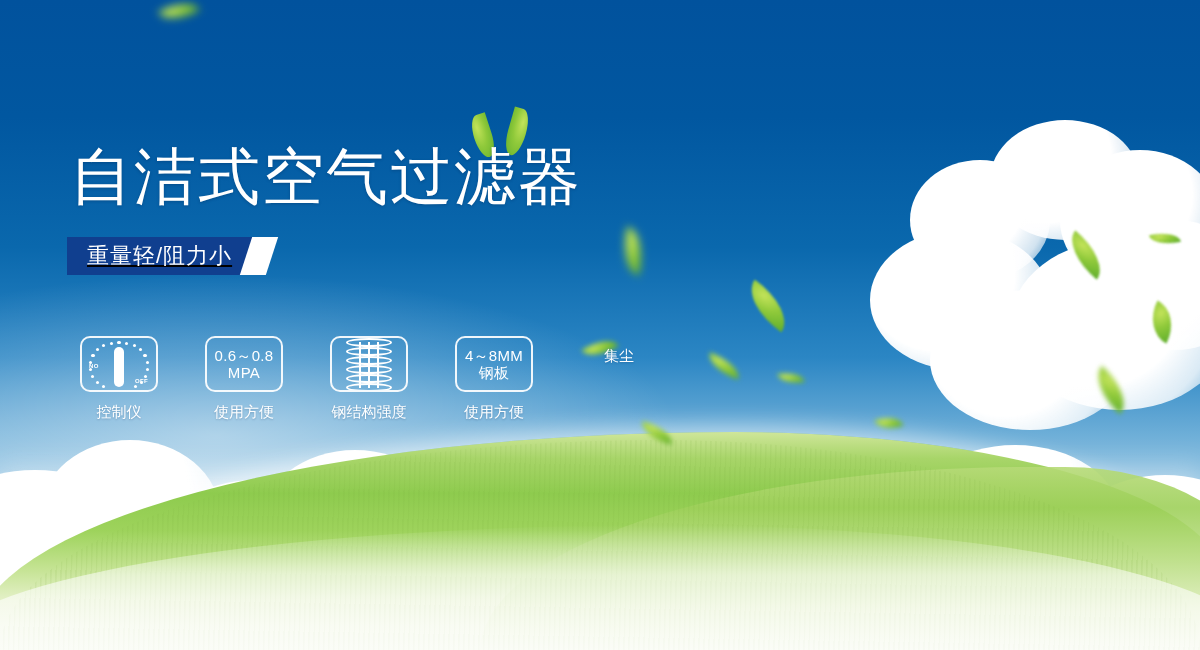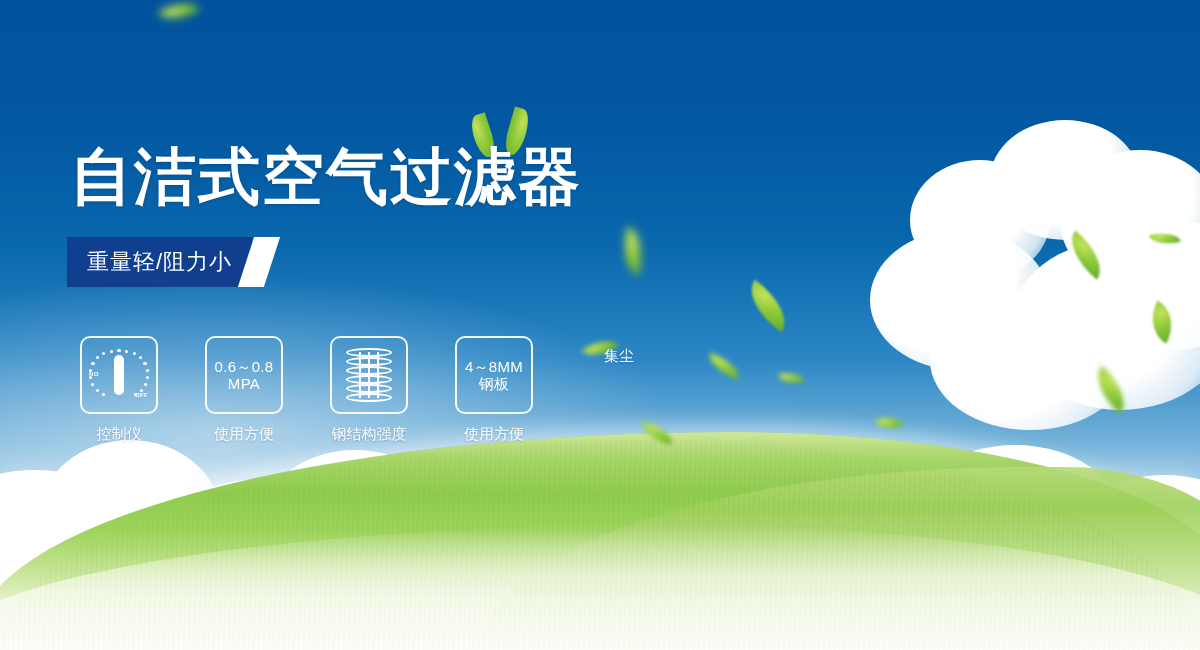--- a/index.html
+++ b/index.html
@@ -108,7 +108,7 @@
     font-size:62px; line-height:1;
     letter-spacing:2px;
     color:#ffffff;
-    font-weight:700;
+    font-weight:400;
     text-shadow:0 1px 3px rgba(0,30,70,.28);
     white-space:nowrap;
   }

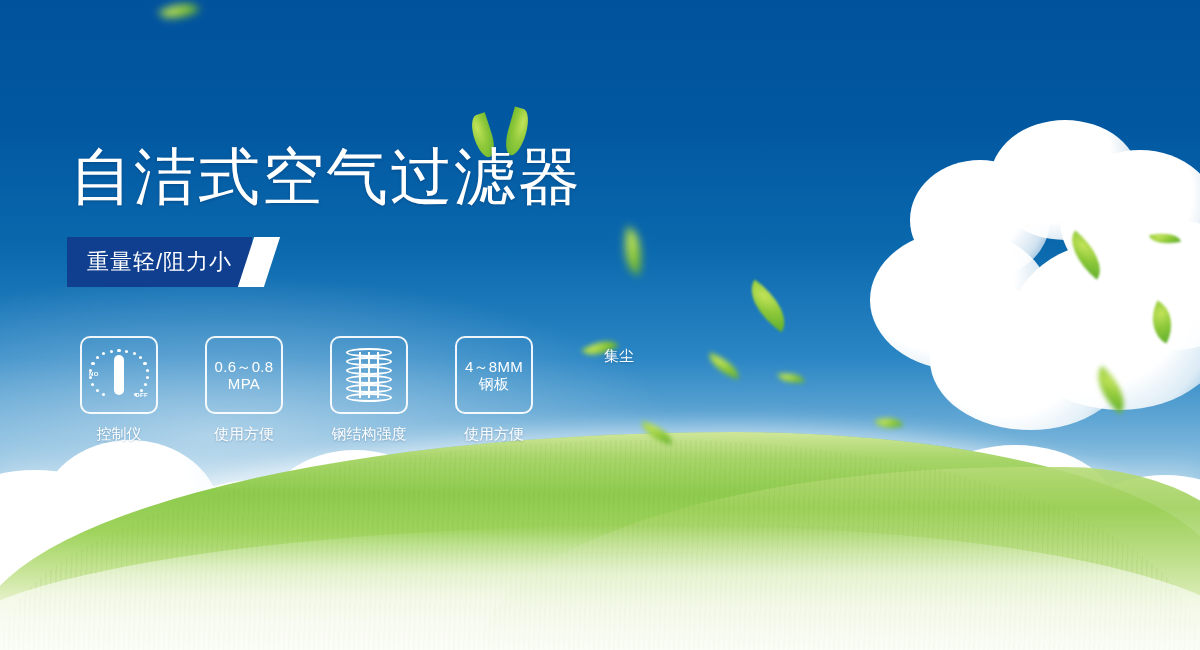--- a/index.html
+++ b/index.html
@@ -118,8 +118,8 @@
 
   .subbar{
     position:absolute; left:67px; top:237px;
-    height:50px;
-    display:flex; align-items:stretch;
+    height:38px;
+    display:flex; align-items:stretch;text-decoration:underline;
   }
   .sub-a{
     background:#103f8f;

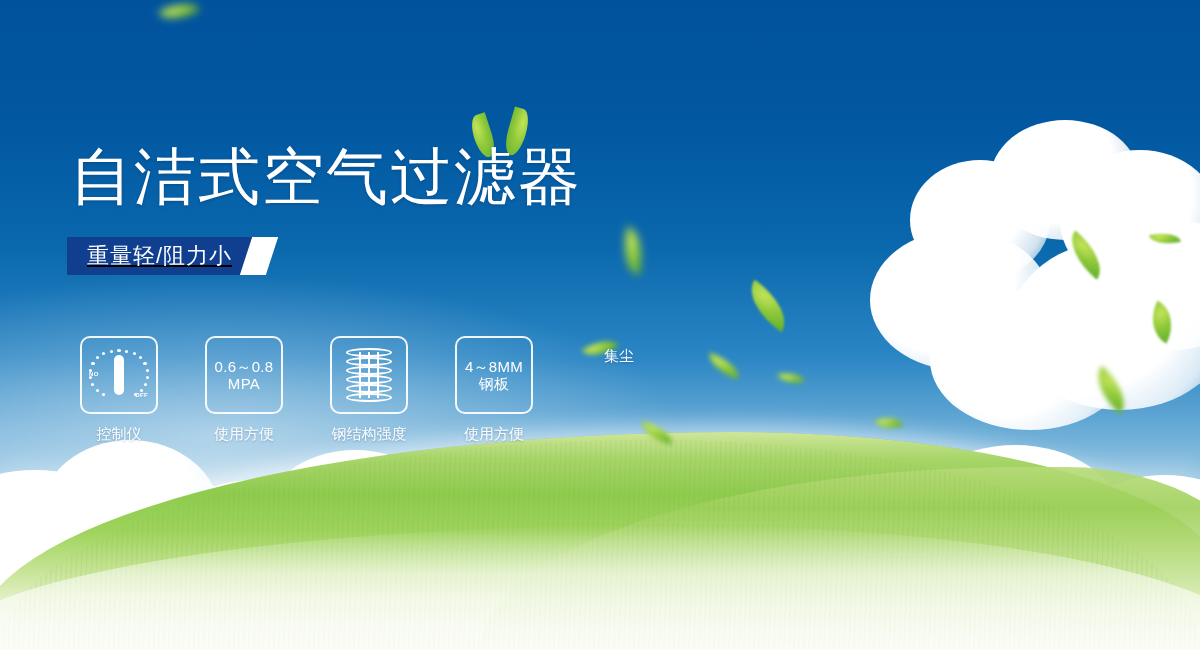--- a/index.html
+++ b/index.html
@@ -150,7 +150,7 @@
   }
   .feature{ width:78px; display:flex; flex-direction:column; align-items:center; }
   .fbox{
-    width:78px; height:78px;
+    width:78px; height:56px;
     border:2px solid rgba(255,255,255,.92);
     border-radius:10px;
     display:flex; flex-direction:column;

